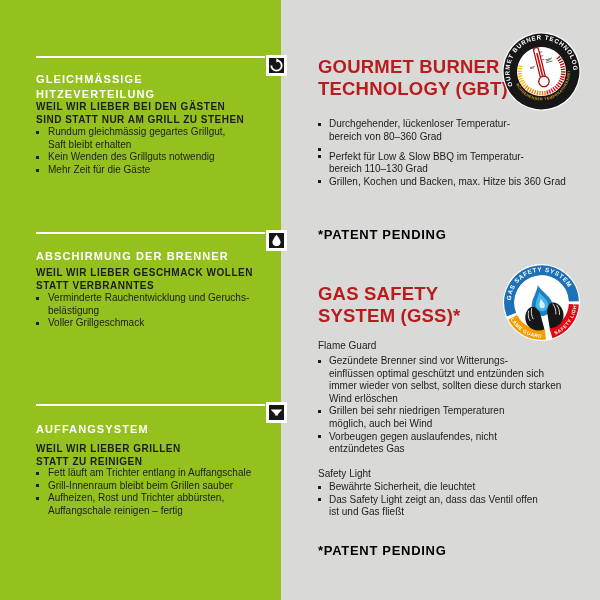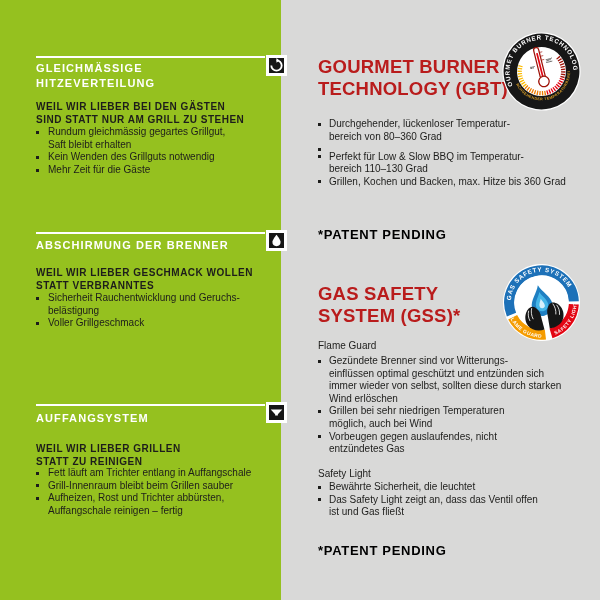--- a/index.html
+++ b/index.html
@@ -24,7 +24,7 @@
   .l-title {
     position:absolute; left:36px; width:240px;
     font-size:11px; font-weight:bold; letter-spacing:1.1px;
-    line-height:15px; color:#ffffff;
+    line-height:15px; color:#ffffff;margin-top:11px;
   }
   .l-sub {
     position:absolute; left:36px; width:235px;

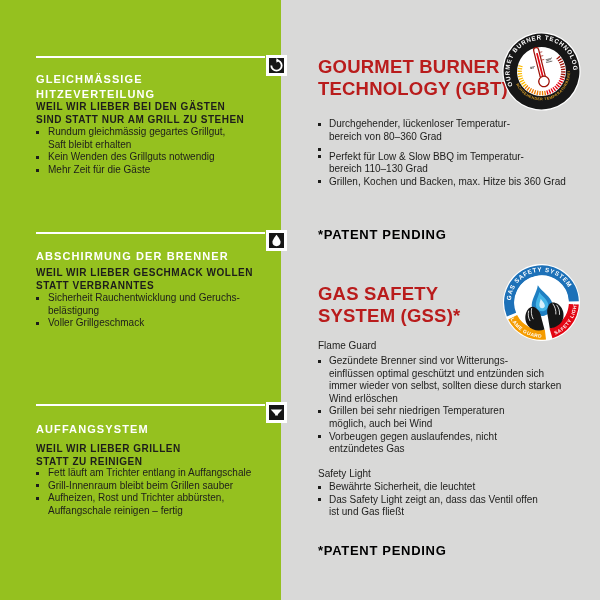--- a/index.html
+++ b/index.html
@@ -101,7 +101,7 @@
   <div class="bullets" style="top:292px">
     <div class="b-row">
         <span class="sq"></span>
-        <div class="b-text lines">Sicherheit Rauchentwicklung und Geruchs-
+        <div class="b-text lines">Verminderte Rauchentwicklung und Geruchs-
 belästigung</div>
       </div>
     <div class="b-row">

